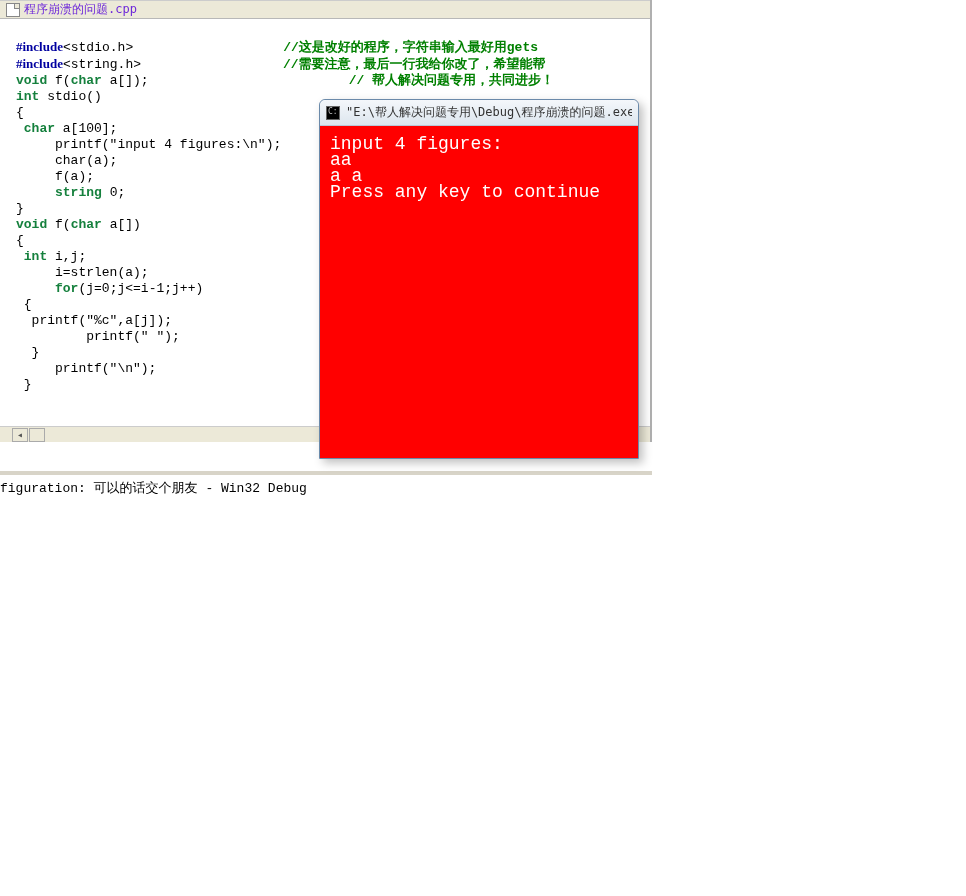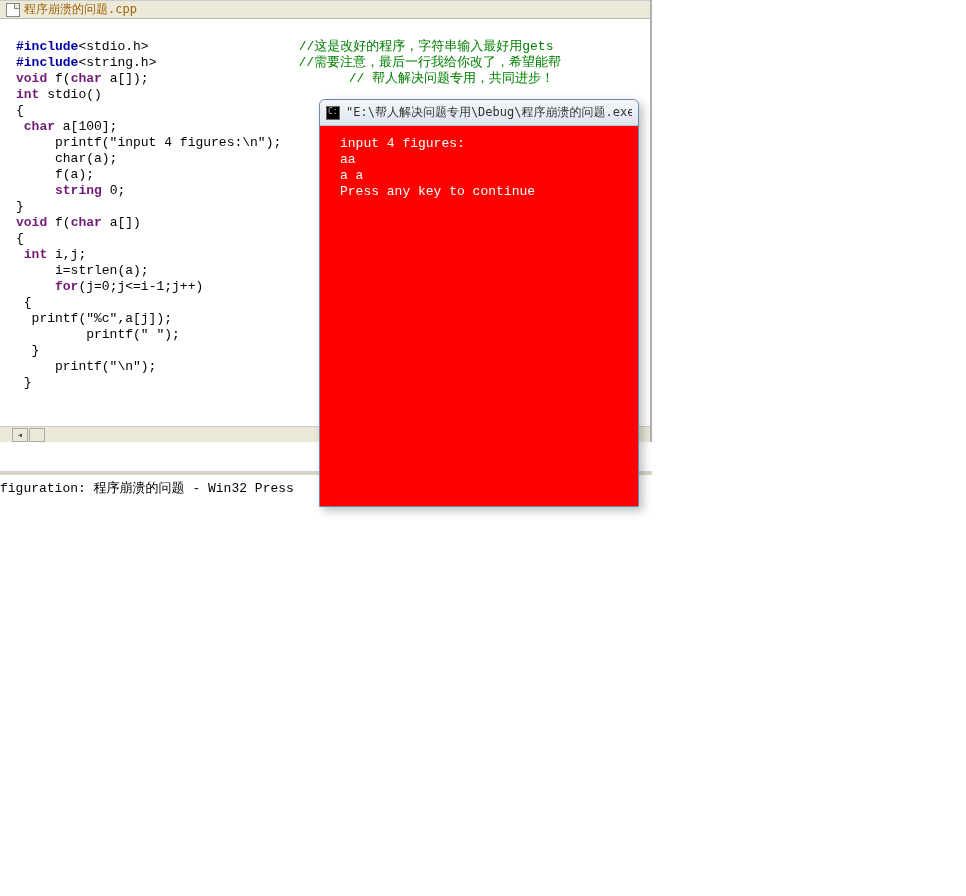--- a/index.html
+++ b/index.html
@@ -29,7 +29,7 @@
     gap: 4px;
     height: 19px;
     font-size: 12px;
-    color: #a16207;
+    color: #6d28d9;
   }
   .file-icon {
     width: 14px;

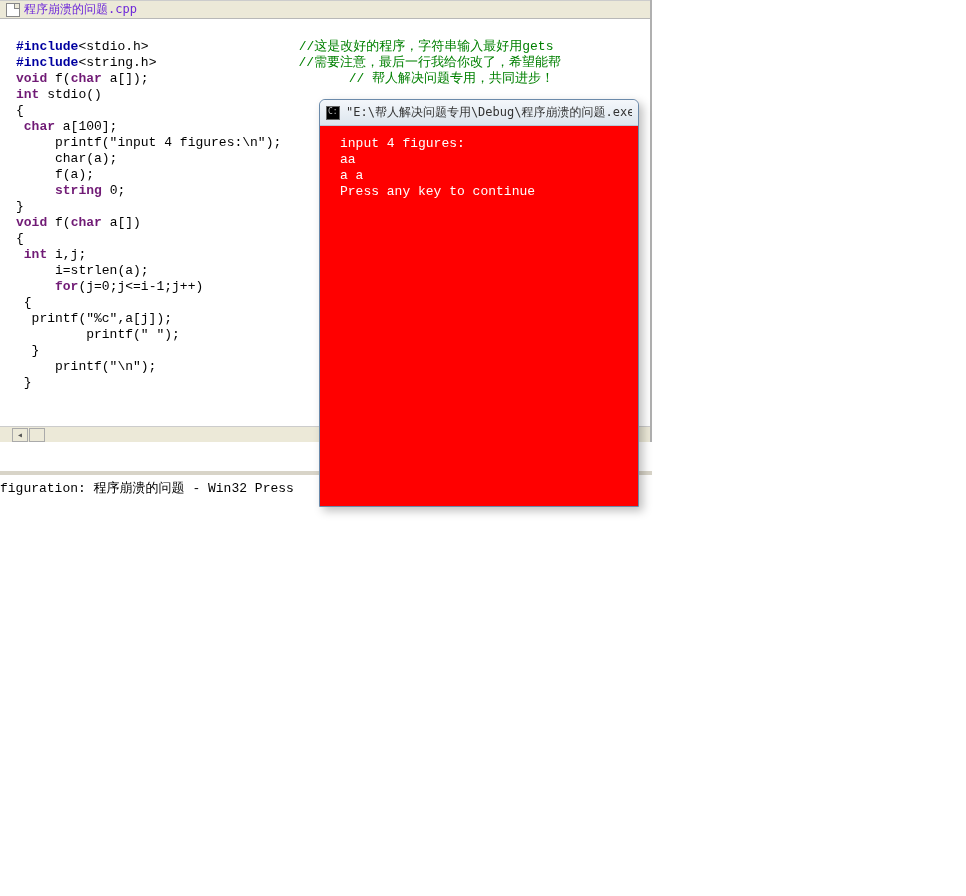--- a/index.html
+++ b/index.html
@@ -59,7 +59,7 @@
     overflow: hidden;
     border-left: 14px solid #fff;
   }
-  .kw-pp { color: #0000a0; font-weight: bold; }
+  .kw-pp { color: #0000a0; font-weight: bold; font-family: Liberation Serif, serif; }
   .kw { color: #701a75; font-weight: bold; }
   .comment { color: #008000; font-weight: normal; }
   .hscroll {

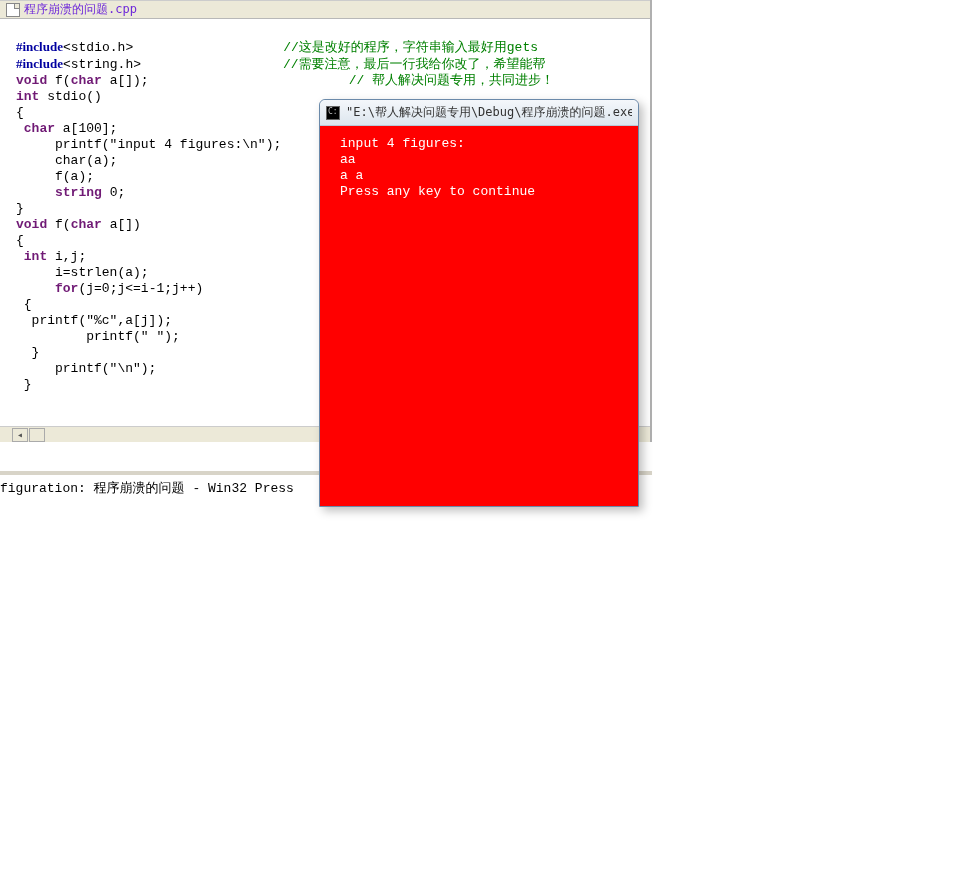--- a/index.html
+++ b/index.html
@@ -61,7 +61,7 @@
   }
   .kw-pp { color: #0000a0; font-weight: bold; font-family: Liberation Serif, serif; }
   .kw { color: #701a75; font-weight: bold; }
-  .comment { color: #008000; font-weight: normal; }
+  .comment { color: #008000; font-weight: bold; }
   .hscroll {
     background: #ece9d8;
     height: 16px;

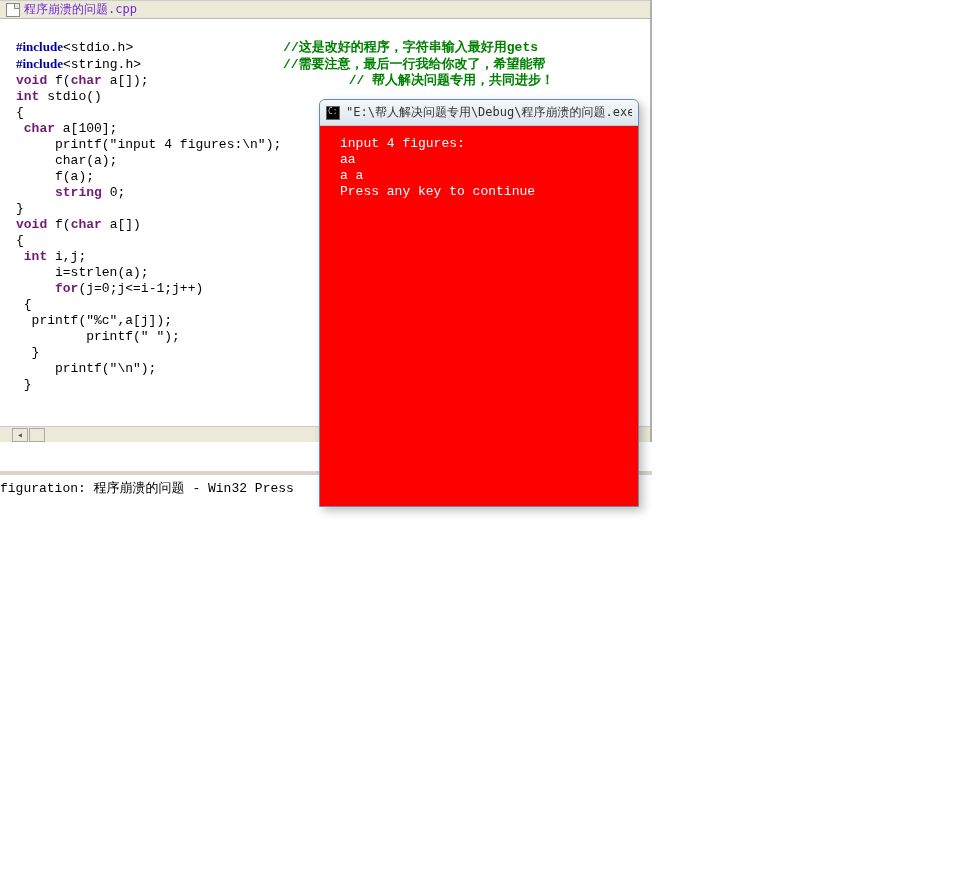--- a/index.html
+++ b/index.html
@@ -60,7 +60,7 @@
     border-left: 14px solid #fff;
   }
   .kw-pp { color: #0000a0; font-weight: bold; font-family: Liberation Serif, serif; }
-  .kw { color: #701a75; font-weight: bold; }
+  .kw { color: #15803d; font-weight: bold; }
   .comment { color: #008000; font-weight: bold; }
   .hscroll {
     background: #ece9d8;

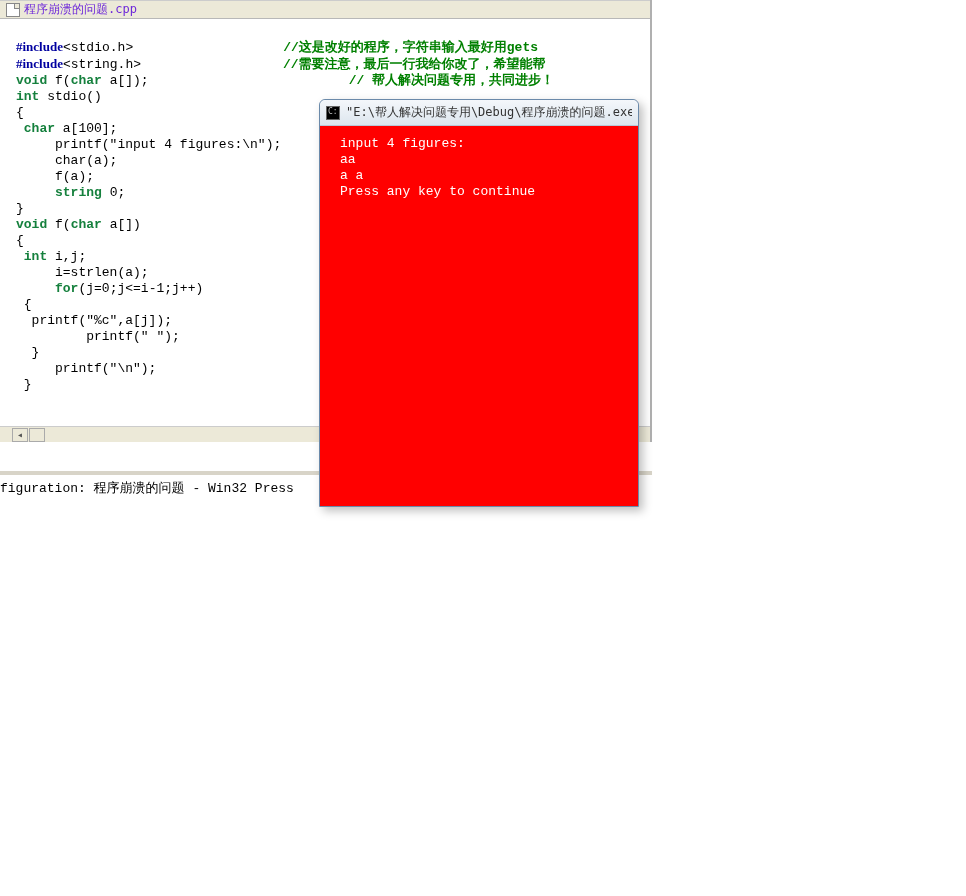--- a/index.html
+++ b/index.html
@@ -138,10 +138,10 @@
     background: #ff0000;
     color: #fff;
     font-family: "Courier New", monospace;
-    font-size: 13px;
+    font-size: 18px;
     line-height: 16px;
-    padding: 10px 20px;
-    height: 380px;
+    padding: 10px 10px;
+    height: 332px;
     white-space: pre;
   }
 </style>

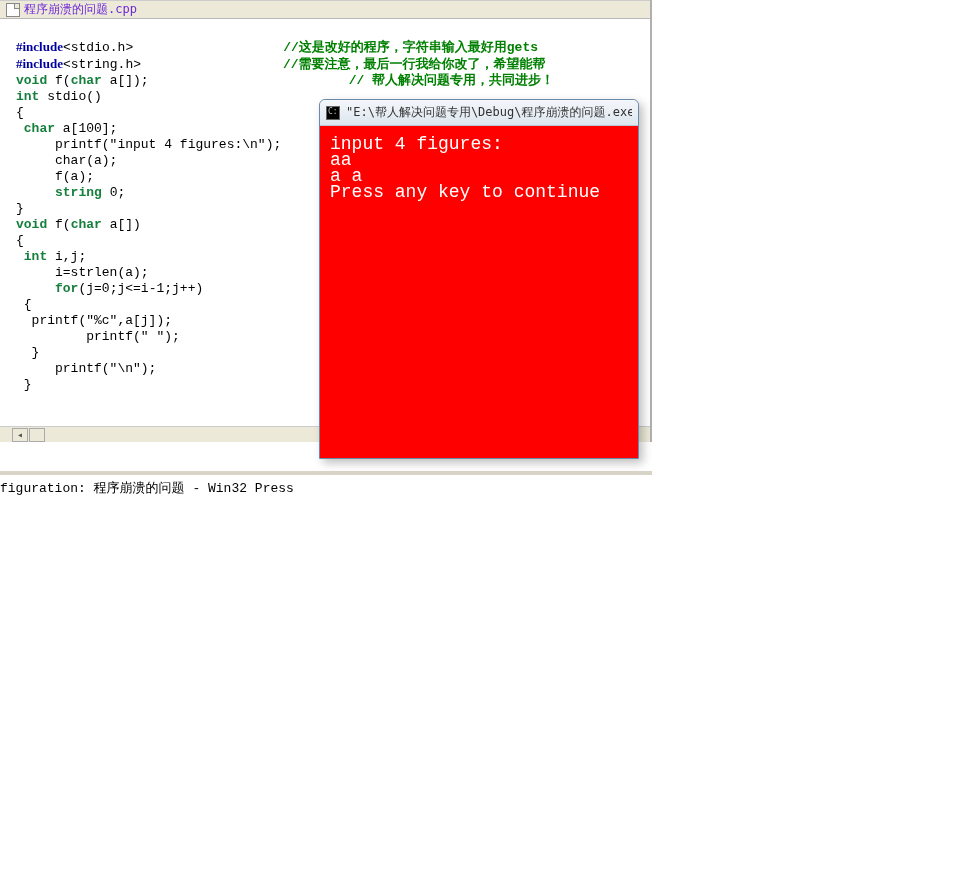--- a/index.html
+++ b/index.html
@@ -184,7 +184,7 @@
 </div>
 
 <div class="output-pane">
-  <span>figuration: 程序崩溃的问题 - Win32 Press</span>
+  <span>figuration: 可以的话交个朋友 - Win32 Debug</span>
 </div>
 
 <div class="console-window">

